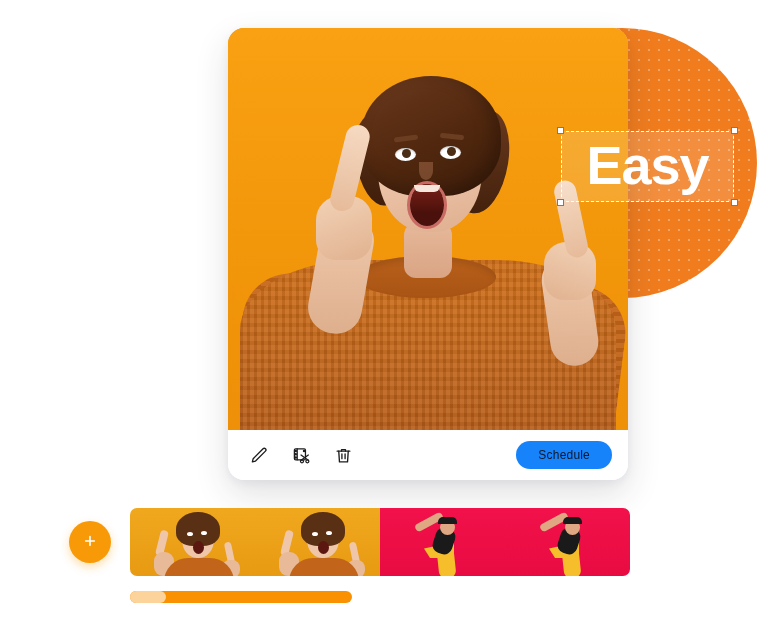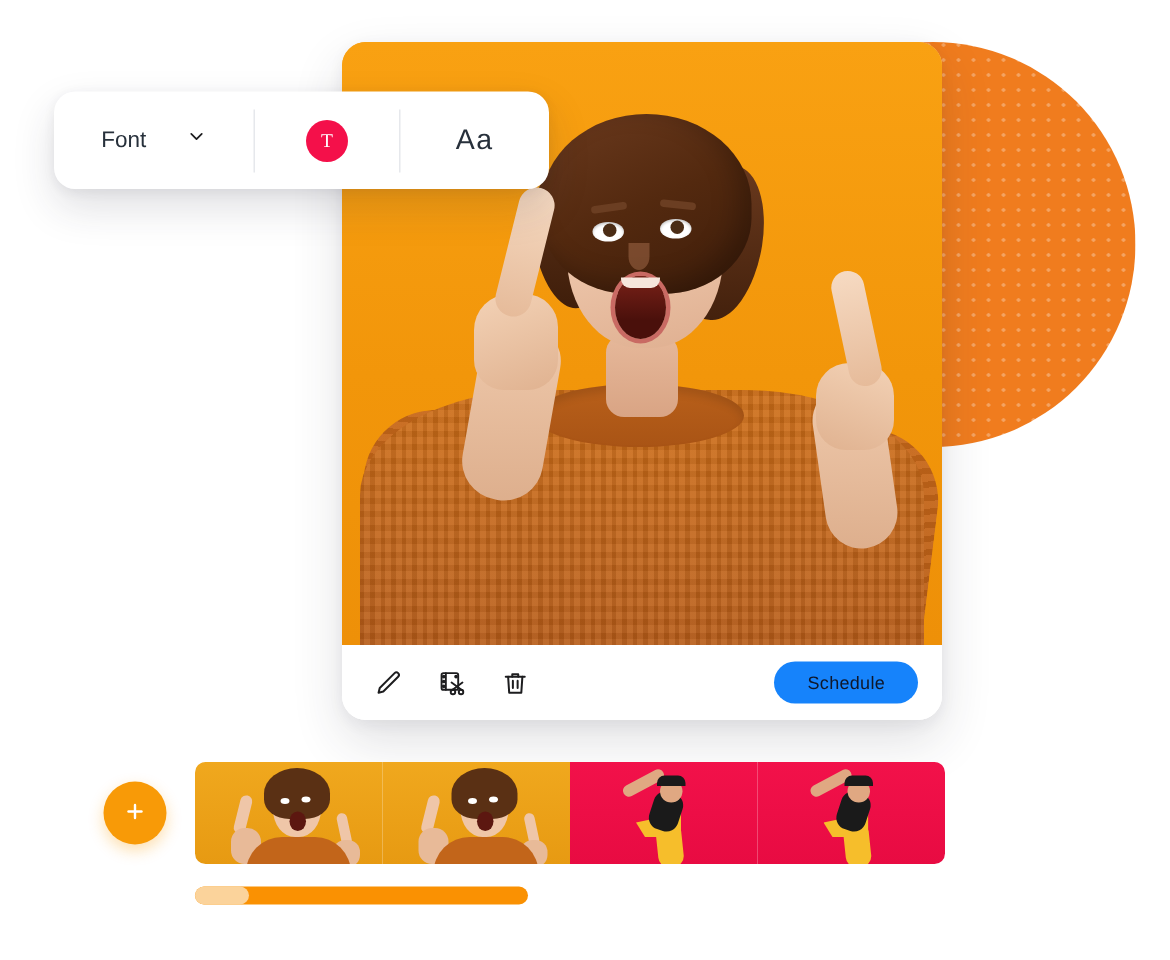--- a/index.html
+++ b/index.html
@@ -636,24 +636,6 @@
   </div>
 
 
-  <div class="font-toolbar">
-    <div class="ft-section ft-font">
-      <span class="label">Font</span>
-      <span>
-        <svg width="14" height="14" viewBox="0 0 24 24" fill="none" stroke="#1d1d1f" stroke-width="2" stroke-linecap="round" stroke-linejoin="round">
-          <polyline points="6 9 12 15 18 9"></polyline>
-        </svg>
-      </span>
-    </div>
-    <div class="ft-divider"></div>
-    <div class="ft-section ft-color">
-      <span class="color-swatch">T</span>
-    </div>
-    <div class="ft-divider"></div>
-    <div class="ft-section ft-size">
-      <span class="label">Aa</span>
-    </div>
-  </div>
 
   <button class="add-btn">
     <span>

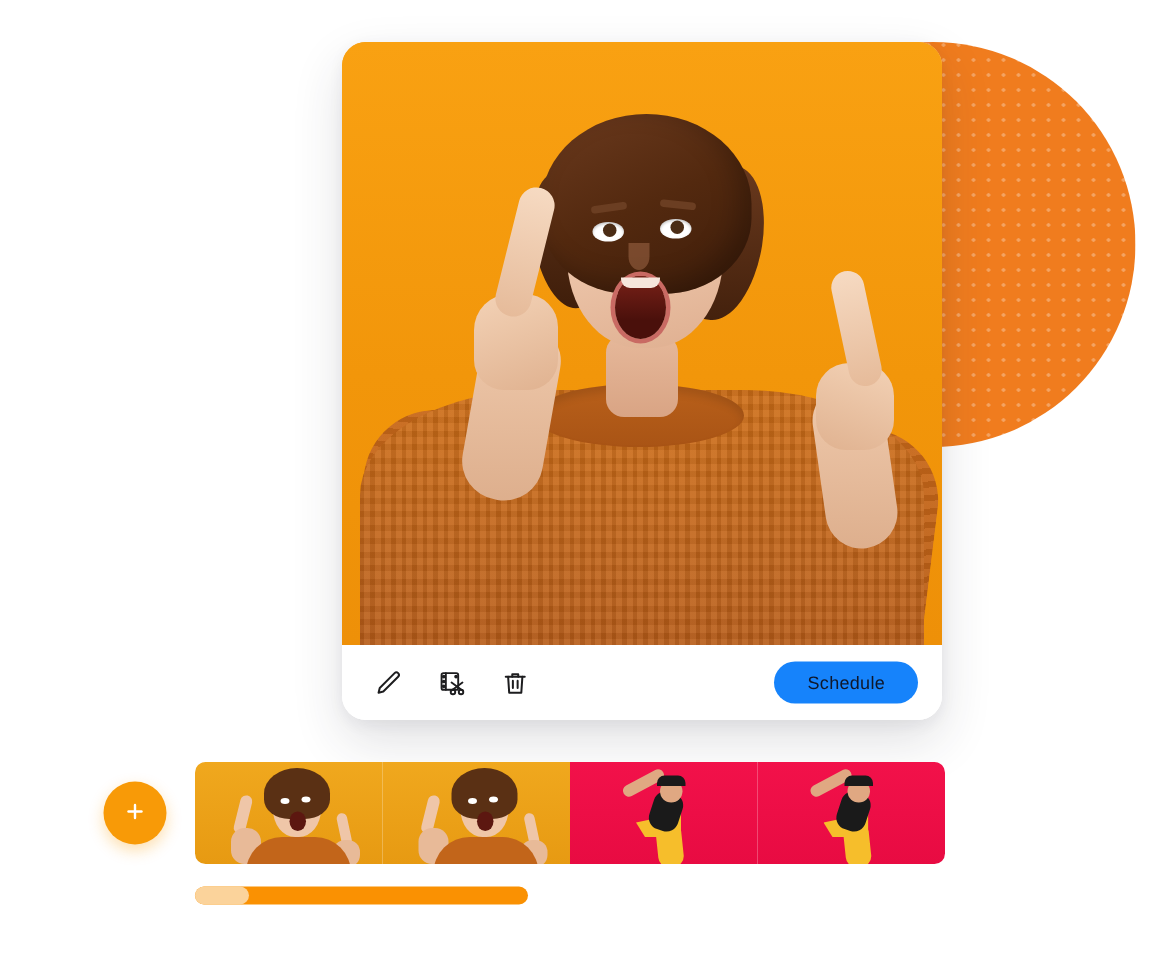--- a/index.html
+++ b/index.html
@@ -635,6 +635,15 @@
     </div>
   </div>
 
+  <div class="text-element">
+    <div class="selection-fill"></div>
+    <div class="easy-label">Easy</div>
+    <div class="selection-box"></div>
+    <div class="handle tl"></div>
+    <div class="handle tr"></div>
+    <div class="handle bl"></div>
+    <div class="handle br"></div>
+  </div>
 
 
   <button class="add-btn">

